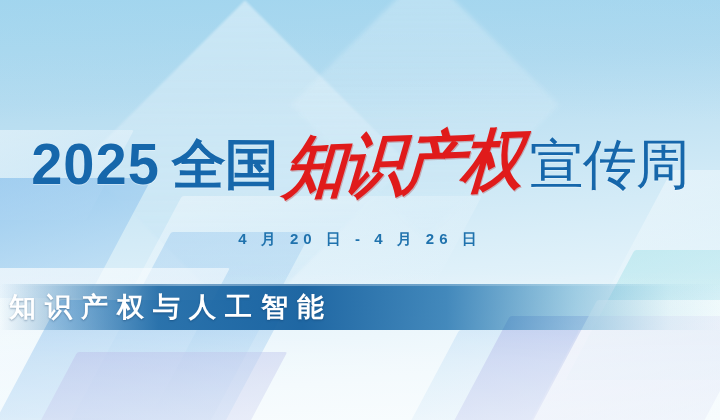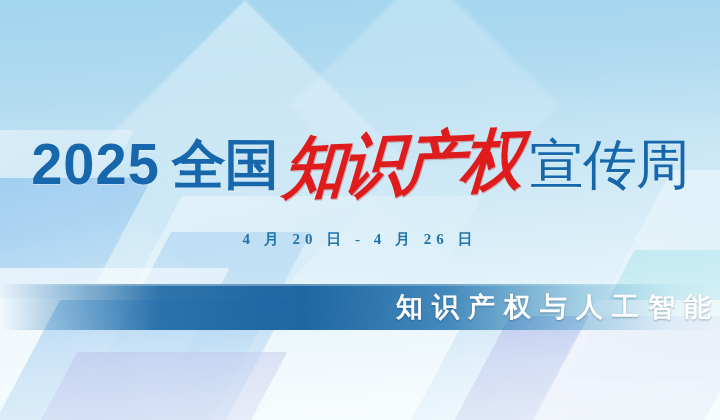--- a/index.html
+++ b/index.html
@@ -163,7 +163,6 @@
     font-weight: bold;
     color: #1f72ad;
     letter-spacing: 5px;
-    font-family: Liberation Serif, serif;
   }
 
   .theme-band {

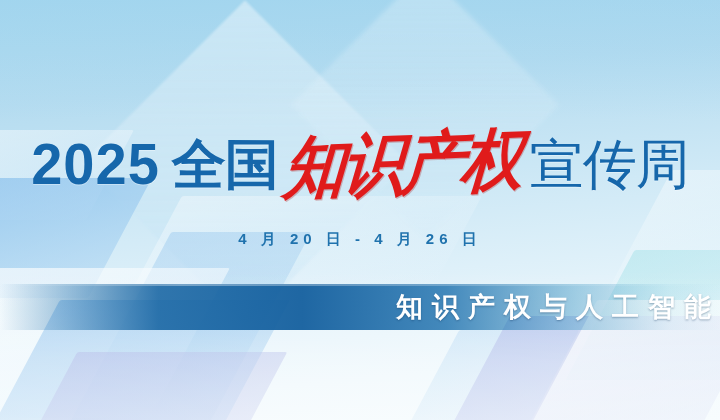--- a/index.html
+++ b/index.html
@@ -181,7 +181,7 @@
         rgba(140,200,225,0.00) 100%);
     display: flex;
     align-items: center;
-    justify-content: flex-end;
+    justify-content: flex-start;
   }
   .theme-band::before {
     content: "";

